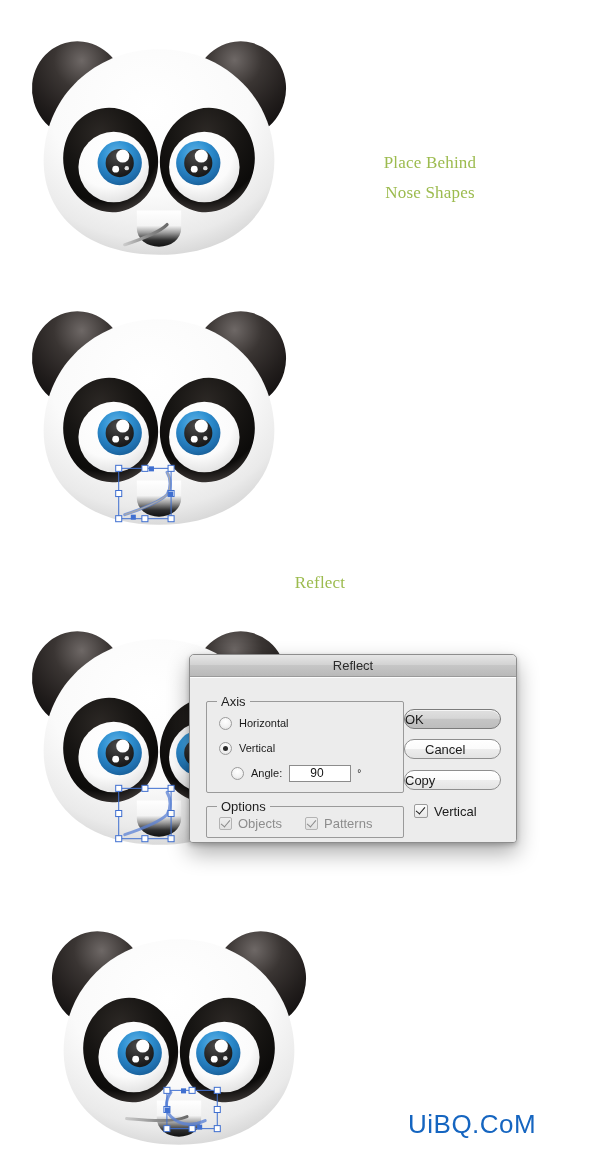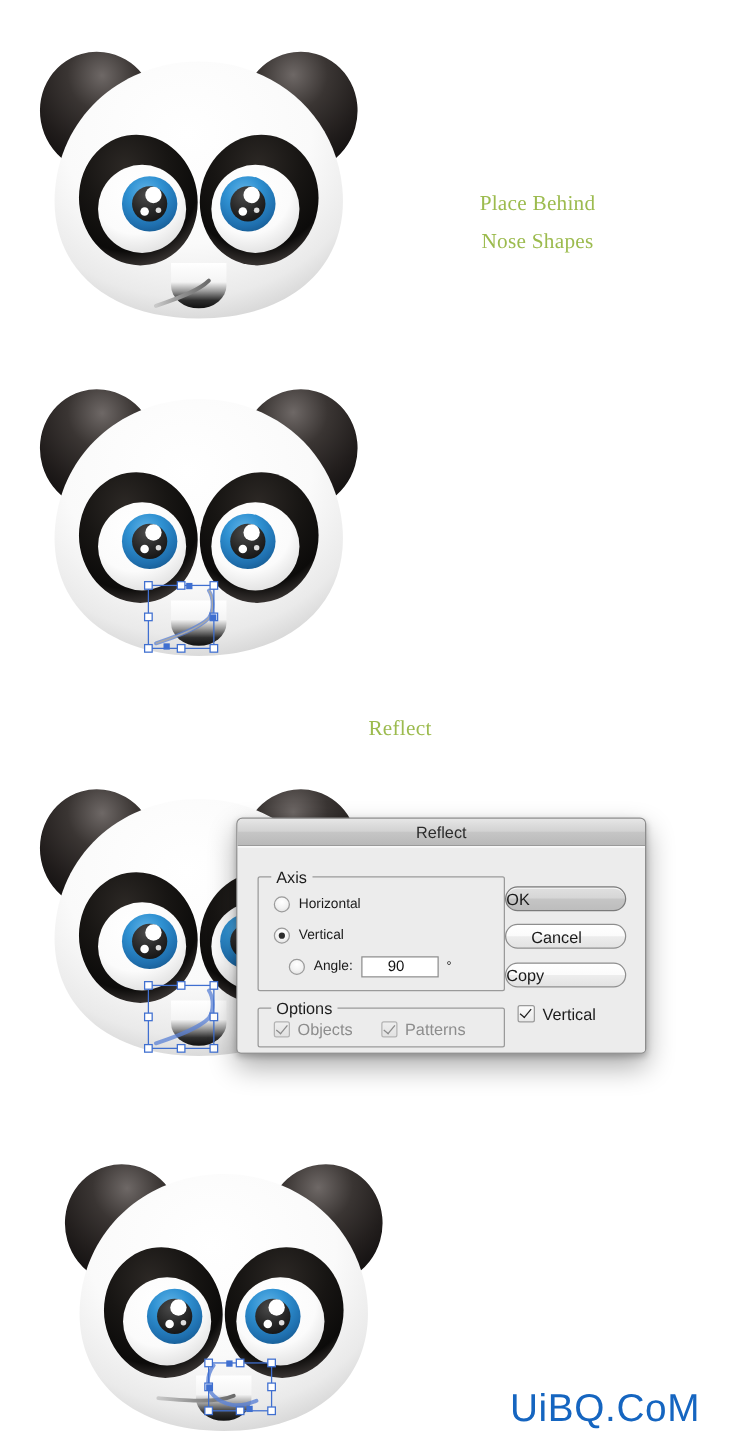--- a/index.html
+++ b/index.html
@@ -39,7 +39,7 @@
     left: 408px;
     top: 1109px;
     font-family: "Liberation Sans", sans-serif;
-    font-size: 31px;
+    font-size: 26px;
     font-weight: 400;
     color: #1565c0;
     letter-spacing: .5px;

